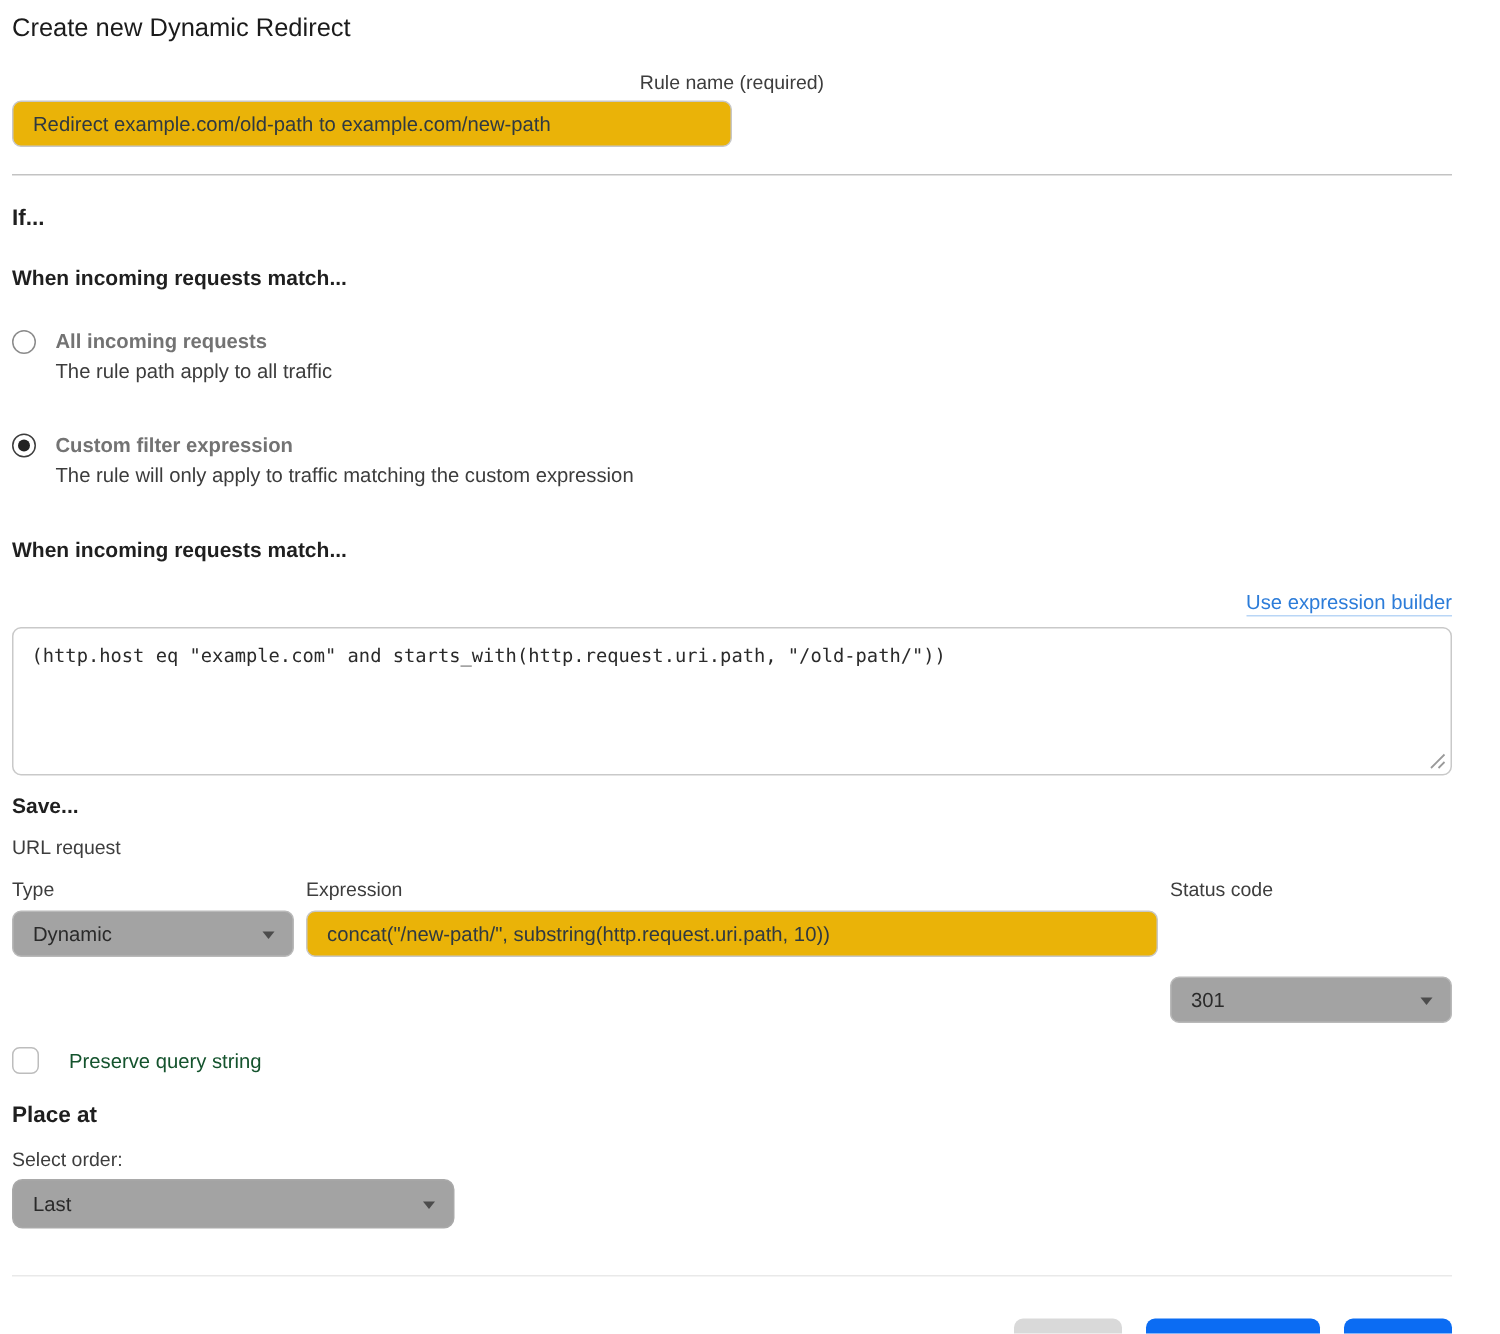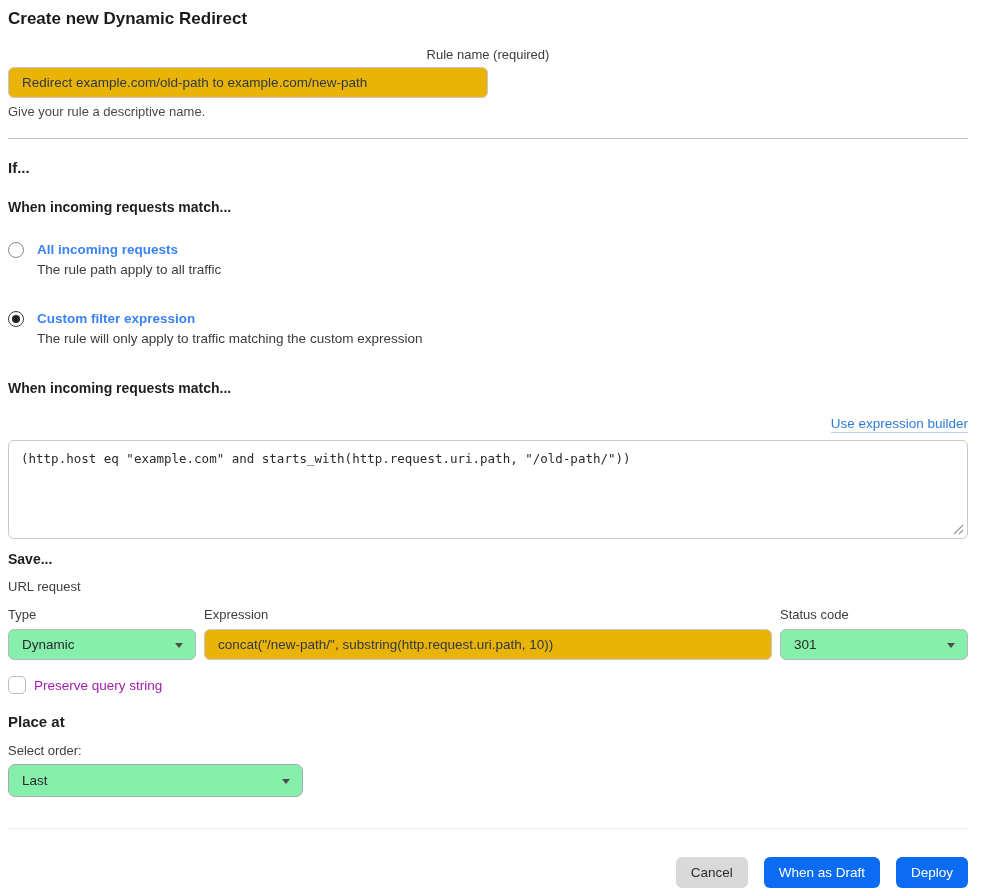--- a/index.html
+++ b/index.html
@@ -12,7 +12,7 @@
   }
   .container { margin: 0 32px 0 8px; width: 960px; }
 
-  .page-title { margin-top: 8px; font-size: 17px; line-height: 21px; font-weight: 700; color: #1b1b1b; }
+  .page-title { margin-top: 8px; font-size: 17px; line-height: 21px; font-weight: 400; color: #1b1b1b; }
 
   .field-label { font-size: 13px; line-height: 16px; color: #3d3d3d; }
   .rule-label { margin-top: 18px; text-align: center; }

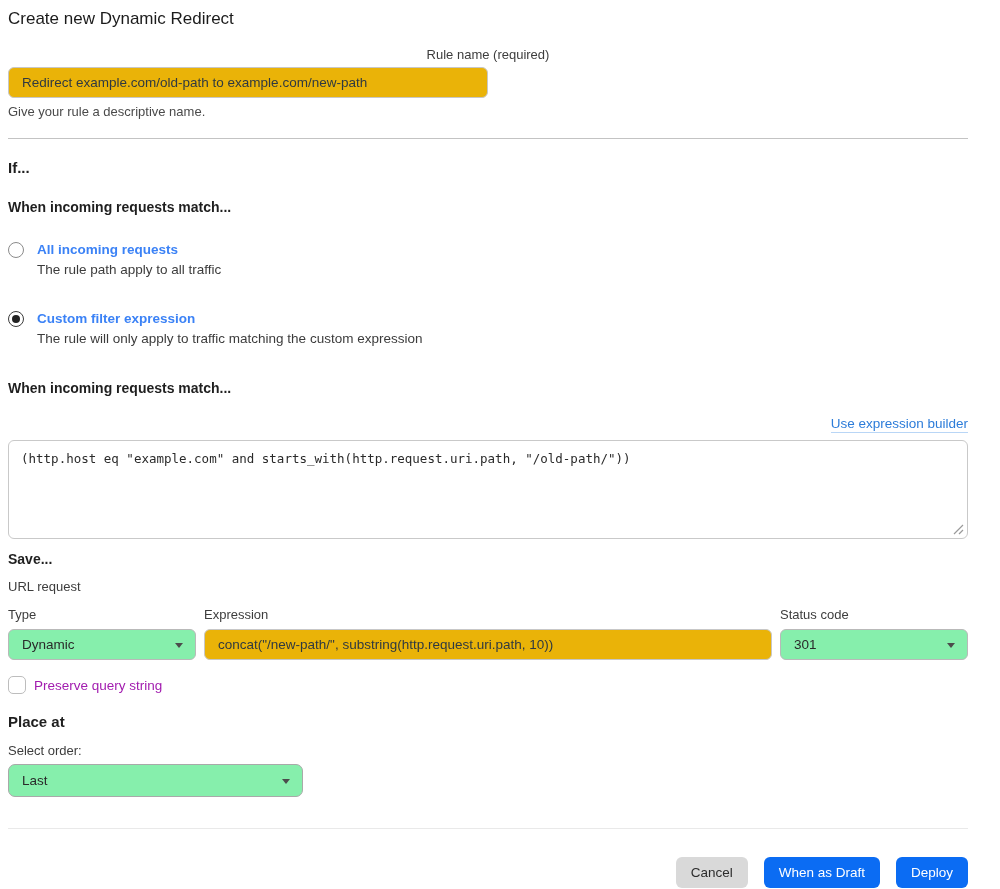--- a/index.html
+++ b/index.html
@@ -115,7 +115,6 @@
   <div class="rule-input-wrap">
     <input class="text-input" type="text" value="Redirect example.com/old-path to example.com/new-path" style="">
   </div>
-  <div class="help-text">Give your rule a descriptive name.</div>
 
   <hr class="divider">
 

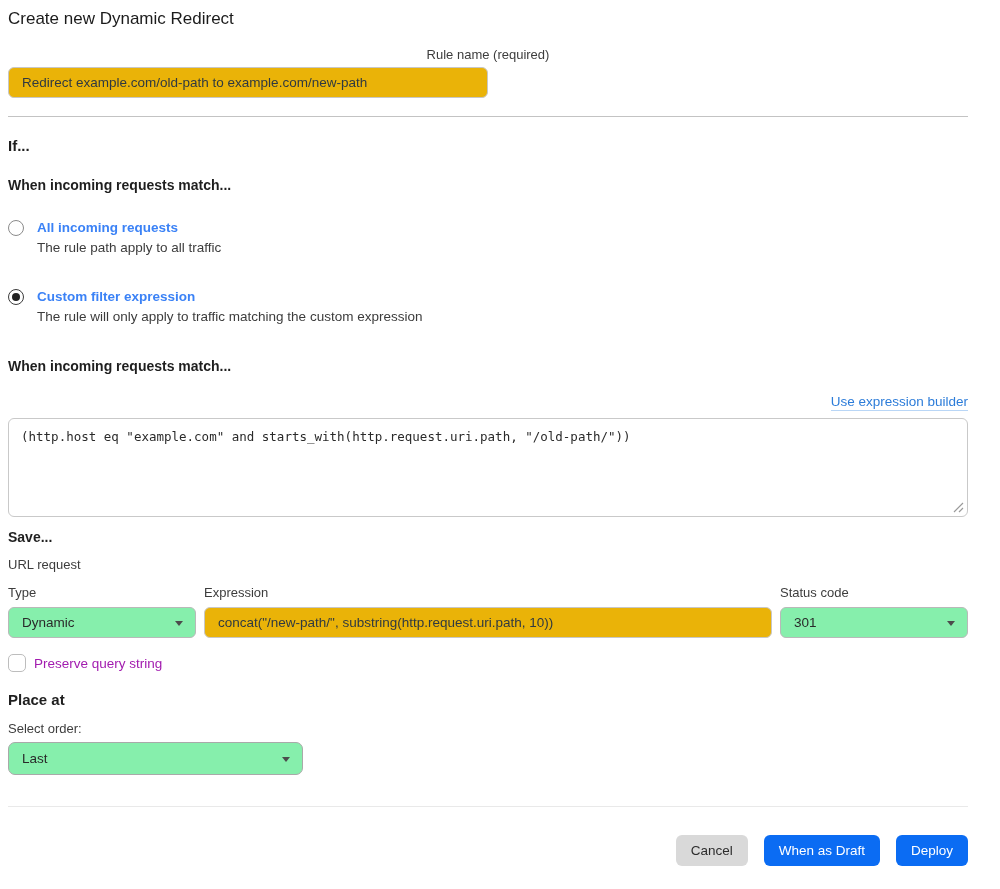--- a/index.html
+++ b/index.html
@@ -44,7 +44,7 @@
     content: ""; width: 8px; height: 8px; border-radius: 50%; background: #222222;
   }
   .radio-texts { margin-left: 13px; }
-  .radio-label { font-size: 13.5px; line-height: 17px; font-weight: 700; color: #3b82f6; }
+  .radio-label { font-size: 13.5px; line-height: 17px; font-weight: 700; color: #737373; }
   .radio-desc { margin-top: 3px; font-size: 13.5px; line-height: 17px; color: #3c3c3c; }
 
   .builder-row { margin-top: 18px; display: flex; justify-content: flex-end; }

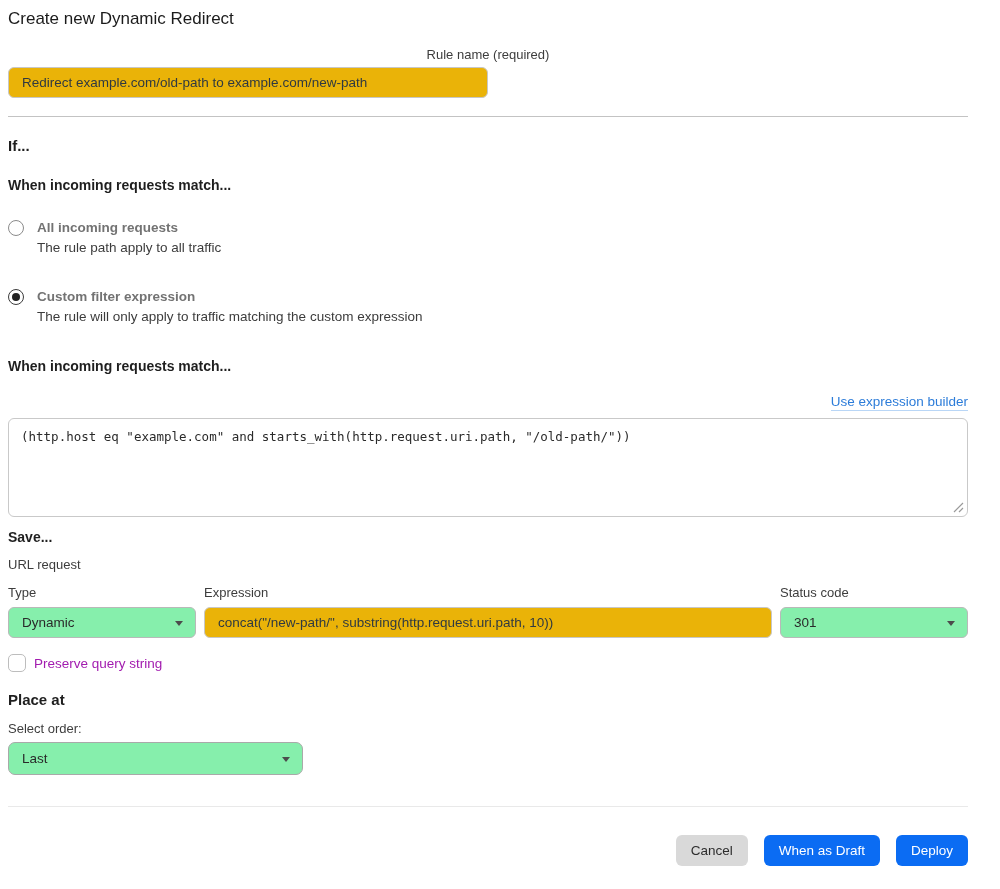--- a/index.html
+++ b/index.html
@@ -70,7 +70,7 @@
   .field-col .field-label { margin-bottom: 6px; }
   .col-type { width: 188px; }
   .col-expr { flex: 1; }
-  .col-status { width: 188px; }
+  .col-status { width: 188px; gap: 44px; }
 
   .select-box {
     position: relative; height: 31px; border: 1px solid #b9b9b9; border-radius: 6px;

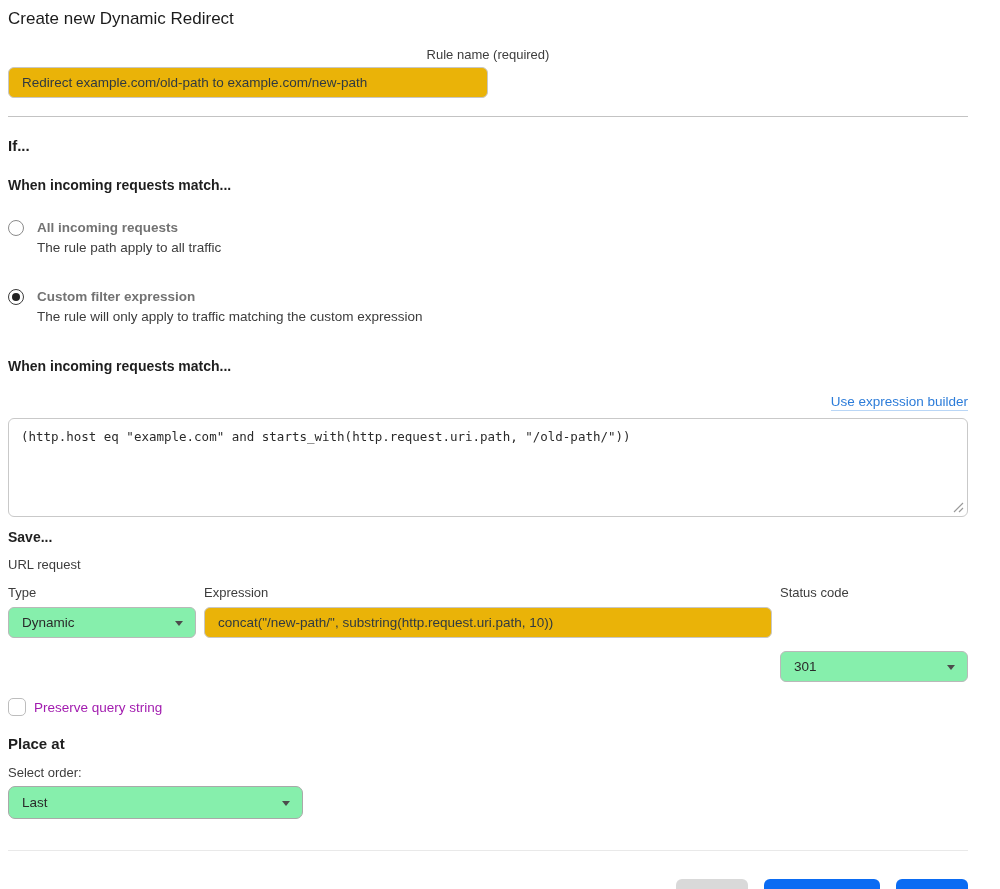--- a/index.html
+++ b/index.html
@@ -74,7 +74,7 @@
 
   .select-box {
     position: relative; height: 31px; border: 1px solid #b9b9b9; border-radius: 6px;
-    background: #86efac; display: flex; align-items: center; padding: 0 28px 0 13px;
+    background: #a3a3a3; display: flex; align-items: center; padding: 0 28px 0 13px;
     font-size: 13.5px; color: #2a2a2a; cursor: pointer;
   }
   .chevron {

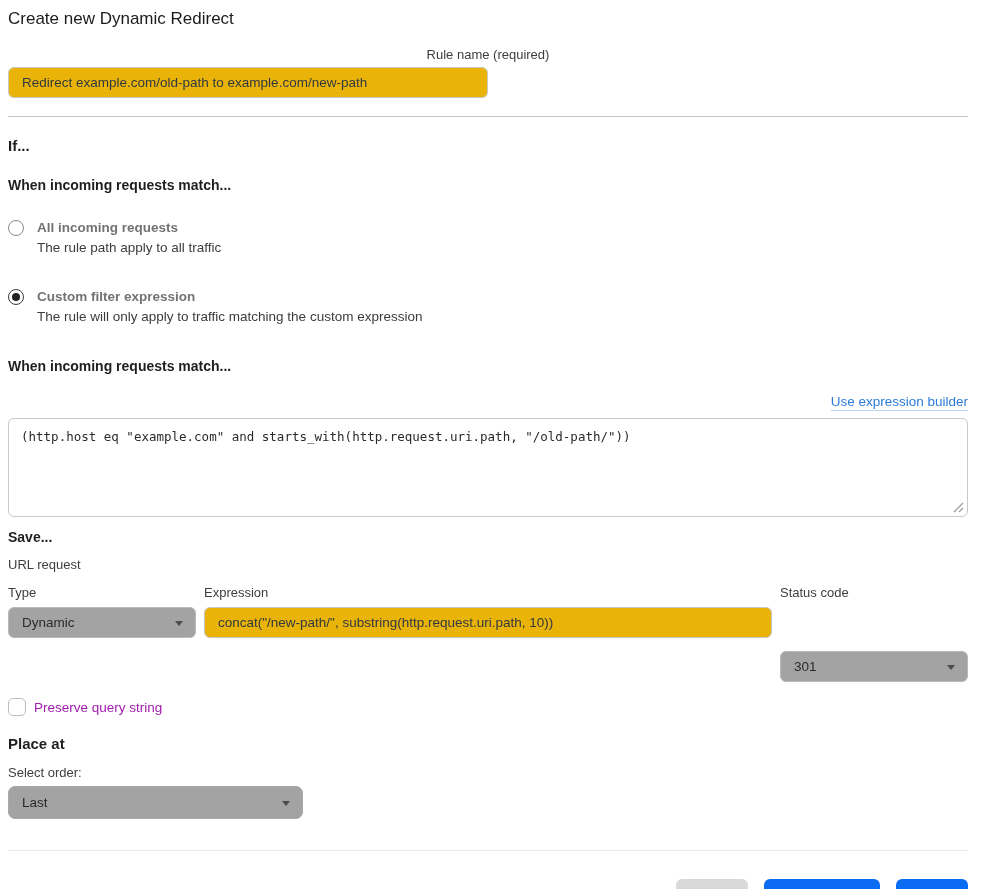--- a/index.html
+++ b/index.html
@@ -88,7 +88,7 @@
     width: 18px; height: 18px; border: 1px solid #bdbdbd; border-radius: 5px;
     background: #fff; cursor: pointer; flex: 0 0 auto;
   }
-  .checkbox-label { margin-left: 8px; font-size: 13.5px; color: #a21caf; }
+  .checkbox-label { margin-left: 20px; font-size: 13.5px; color: #14532d; }
 
   .place-heading { margin-top: 18px; font-size: 15px; line-height: 19px; font-weight: 700; color: #1f1f1f; }
   .order-label { margin-top: 12px; }

